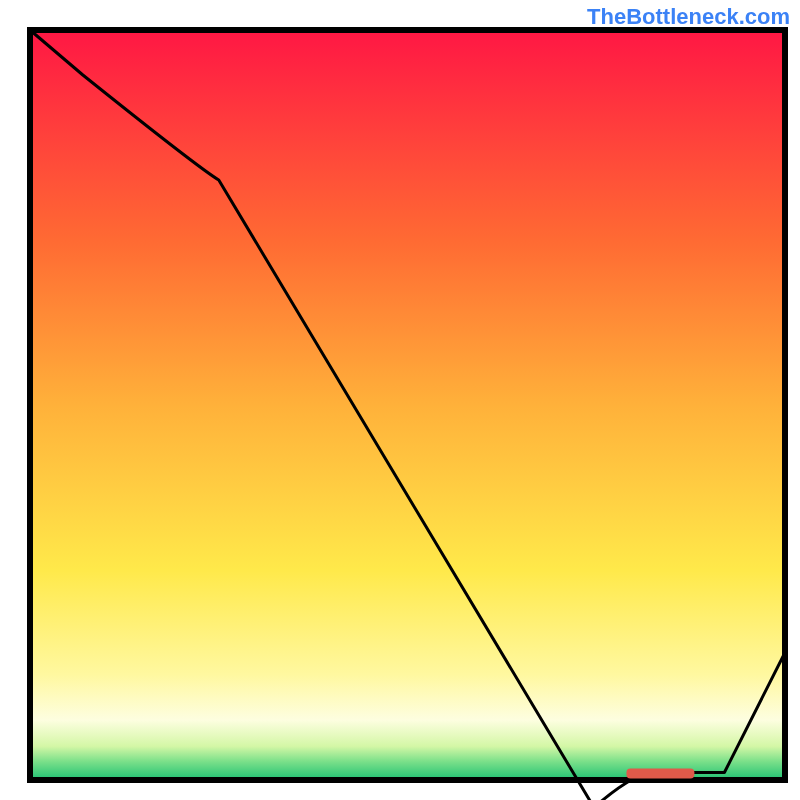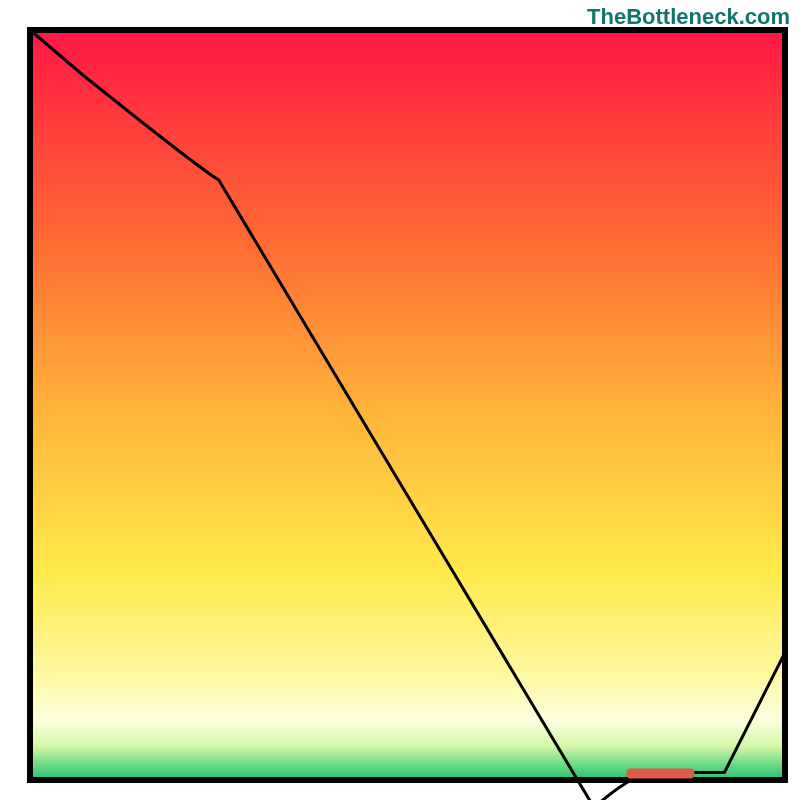--- a/index.html
+++ b/index.html
@@ -22,7 +22,7 @@
     right: 10px;
     font-size: 22px;
     font-weight: bold;
-    color: #0f766e;
+    color: #3b82f6;
     z-index: 10;
   }
   svg {

